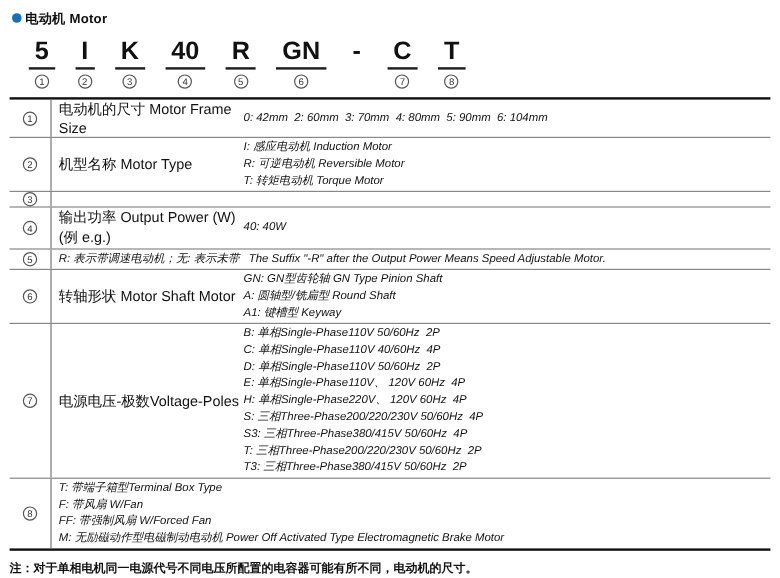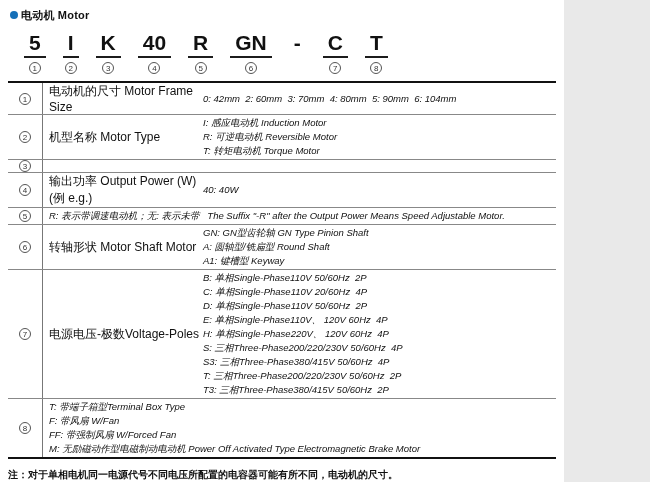--- a/index.html
+++ b/index.html
@@ -5,7 +5,7 @@
   html,body{margin:0;padding:0;background:#e9e9e9;}
   .page{
     position:relative;
-    width:564px;height:482px;
+    width:650px;height:482px;
     background:#ffffff;
     font-family:"Liberation Sans","DejaVu Sans",sans-serif;
     color:#1a1a1a;

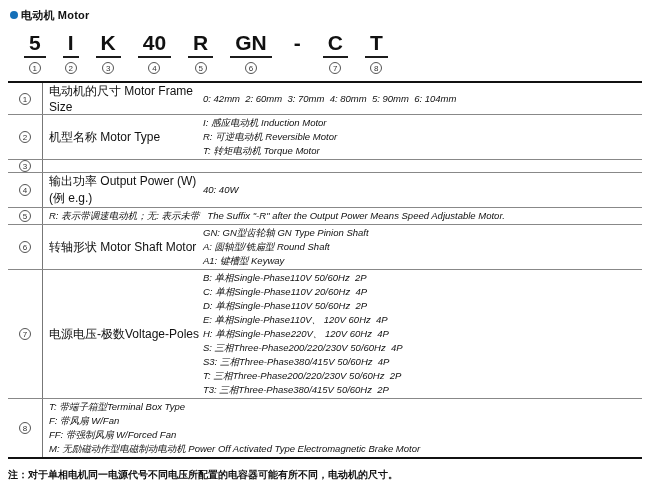--- a/index.html
+++ b/index.html
@@ -207,7 +207,7 @@
           <div class="row-attr">电源电压-极数Voltage-Poles</div>
           <div class="row-vals">
             <div class="val-line">B: 单相Single-Phase110V 50/60Hz  2P</div>
-            <div class="val-line">C: 单相Single-Phase110V 20/60Hz  4P</div>
+            <div class="val-line">C: 单相Single-Phase110V 40/60Hz  4P</div>
             <div class="val-line">D: 单相Single-Phase110V 50/60Hz  2P</div>
             <div class="val-line">E: 单相Single-Phase110V、 120V 60Hz  4P</div>
             <div class="val-line">H: 单相Single-Phase220V、 120V 60Hz  4P</div>

